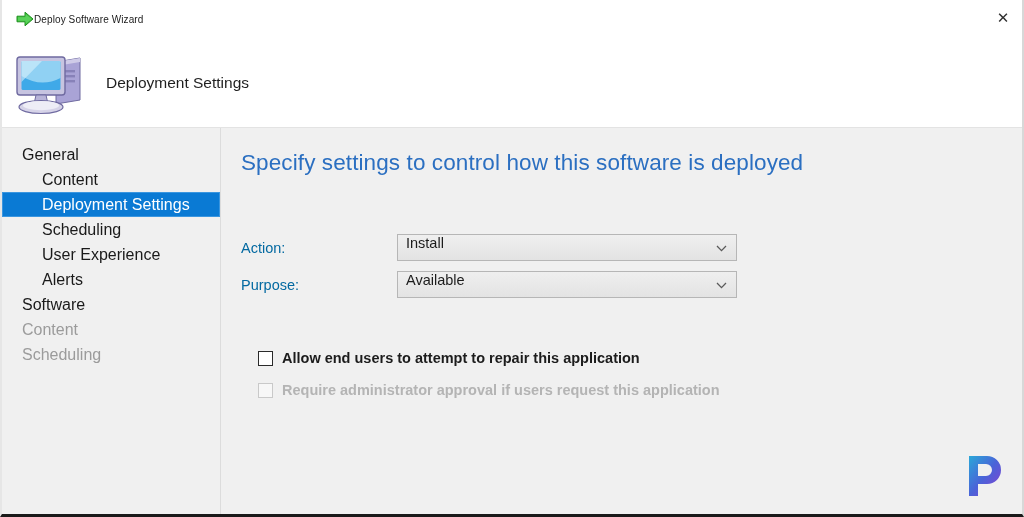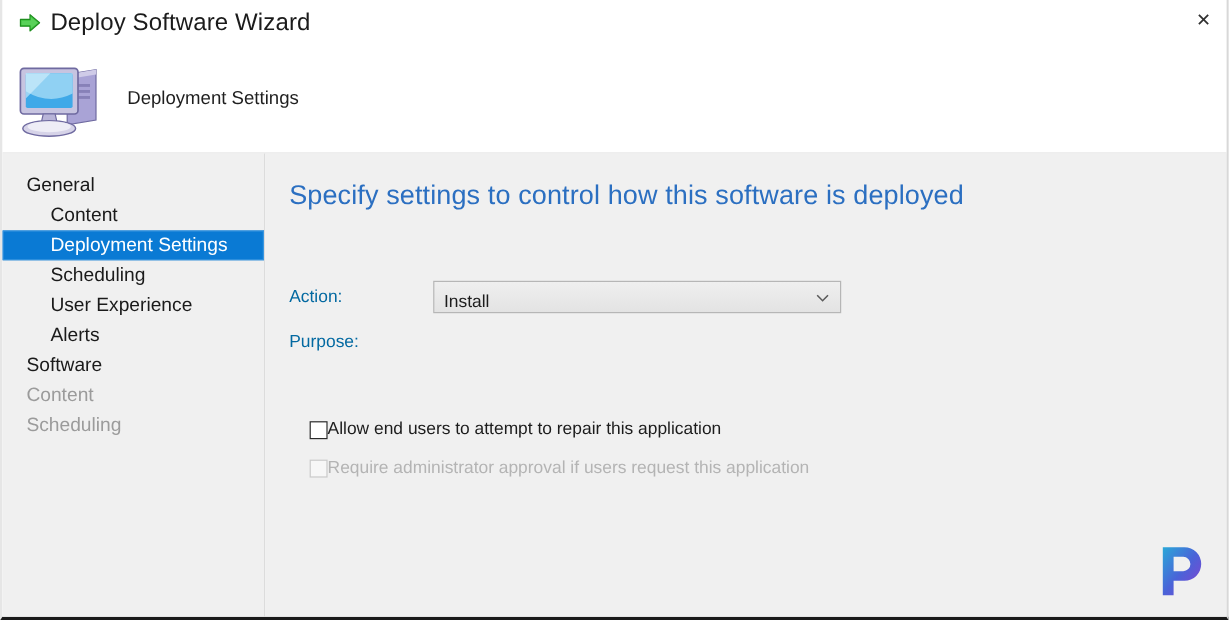--- a/index.html
+++ b/index.html
@@ -43,8 +43,7 @@
     flex: none;
   }
   .title-text {
-    margin-left: 8px;
-    font-size: 20px;
+    font-size: 10px;
     color: #1b1b1b;
     letter-spacing: 0.1px;
     white-space: nowrap;

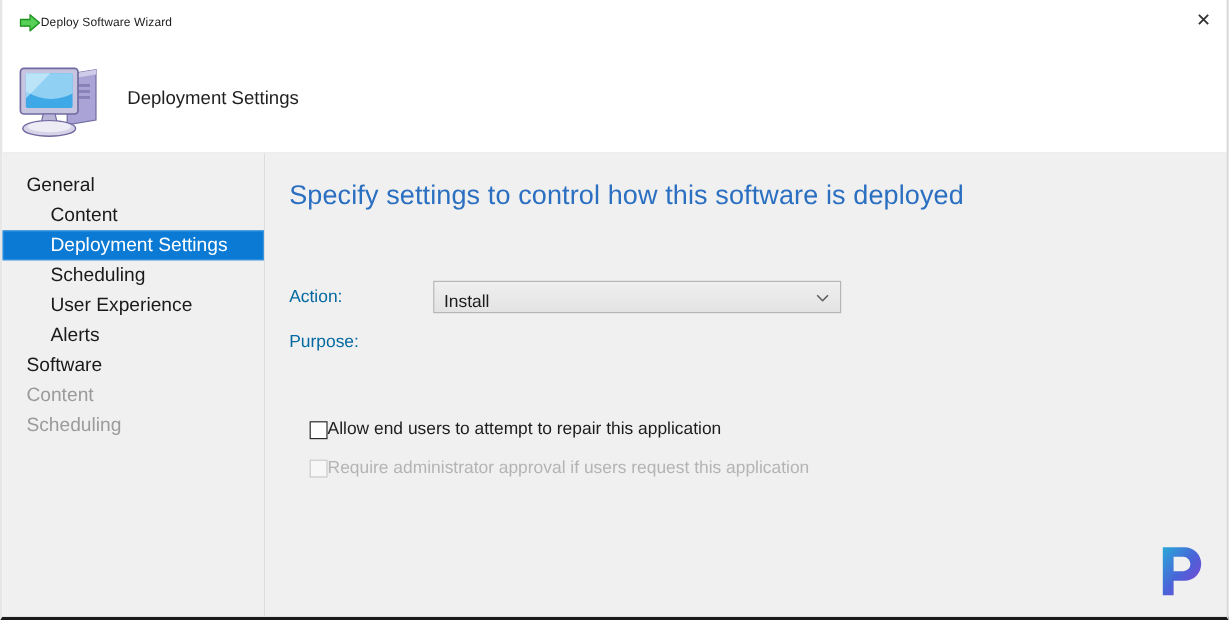--- a/index.html
+++ b/index.html
@@ -161,8 +161,9 @@
     background: linear-gradient(#efefef, #e3e3e3);
     border: 1px solid #b6b6b6;
     display: flex;
-    align-items: flex-end;
+    align-items: flex-start;
     cursor: default;
+    margin-left: 36px;
   }
   .combo-value {
     font-size: 14.5px;

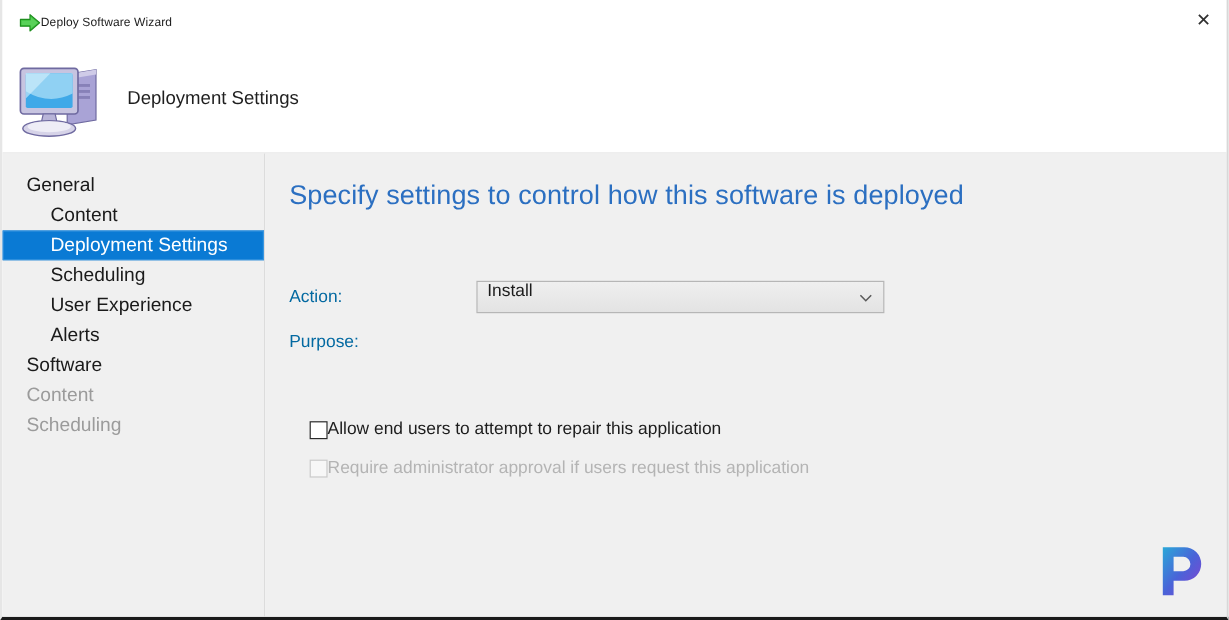--- a/index.html
+++ b/index.html
@@ -288,6 +288,12 @@
 
         <div class="form-row">
           <span class="form-label">Purpose:</span>
+          <div class="combo">
+            <span class="combo-value">Available</span>
+            <svg class="combo-arrow" viewBox="0 0 11 7">
+              <path d="M1 1 L5.5 5.6 L10 1" fill="none" stroke="#5a5a5a" stroke-width="1.3"></path>
+            </svg>
+          </div>
         </div>
 
       </div>

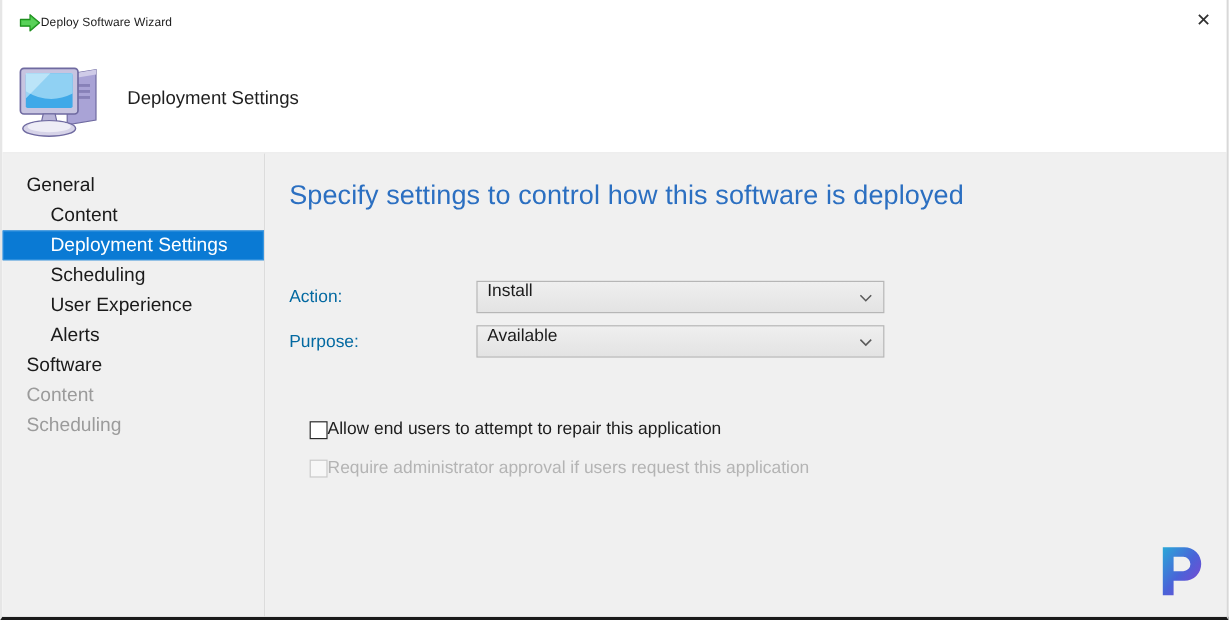--- a/index.html
+++ b/index.html
@@ -205,9 +205,11 @@
     background: #f7f7f7;
   }
   .check-label {
+    margin-left: 9px;
     font-size: 14.5px;
     color: #1c1c1c;
     white-space: nowrap;
+    font-weight: bold;
   }
   .check-row.disabled .check-label { color: #b4b4b4; }
 

